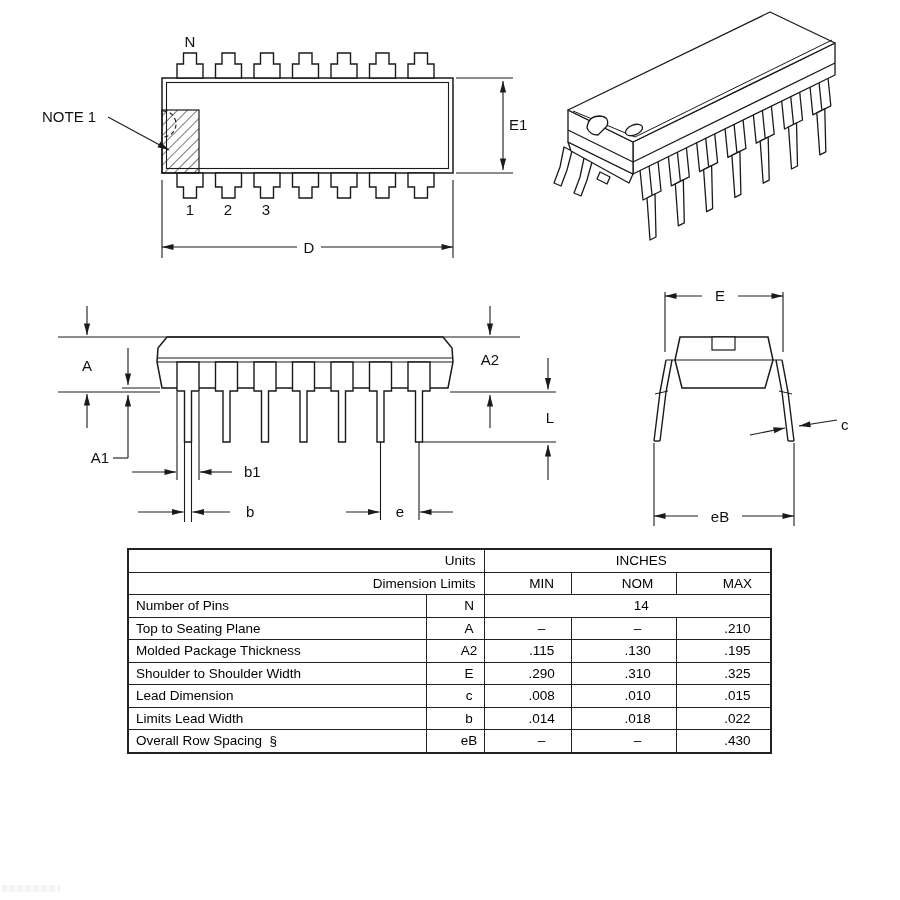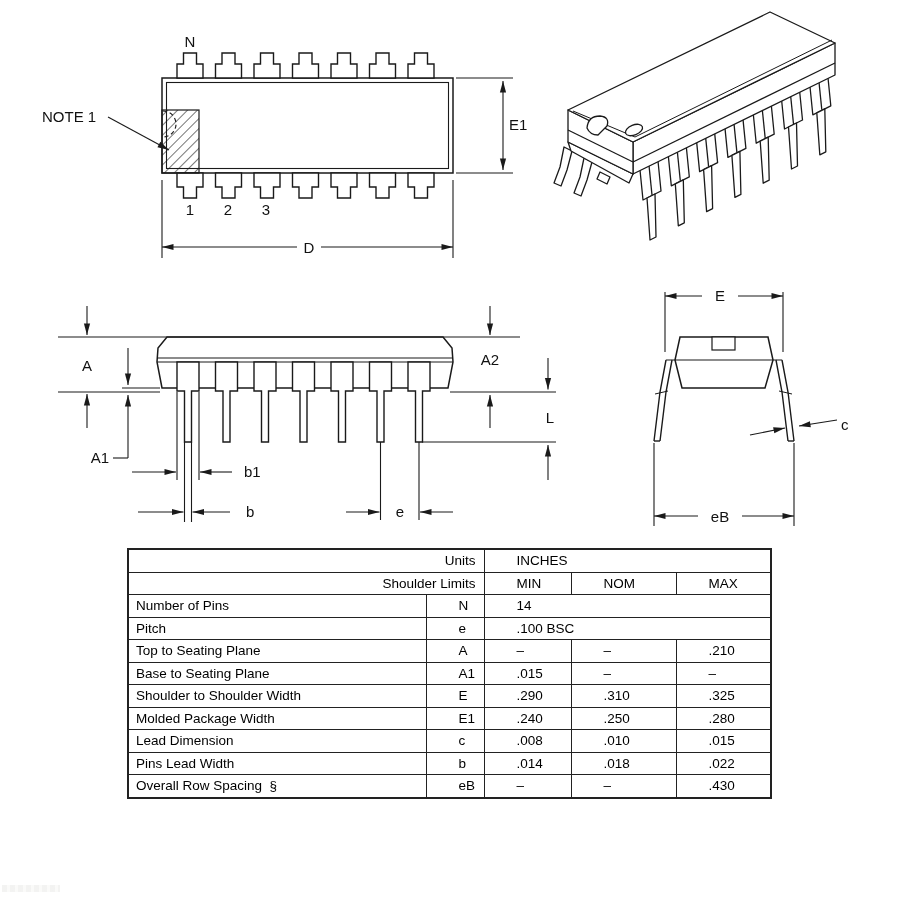--- a/index.html
+++ b/index.html
@@ -14,7 +14,7 @@
   .dimtable{border:2px solid #222;}
   .dimtable td.lab{text-align:left;padding-left:7px;}
   .dimtable td.rgt{text-align:right;padding-right:8px;padding-left:16px;}
-  .dimtable td.ctr{padding-left:32px;}
+  .dimtable td.ctr{text-align:center;padding-left:32px;}
   .watermark{position:absolute;left:2px;top:885px;width:58px;height:7px;opacity:.55;
              background:repeating-linear-gradient(90deg,#e9e9e7 0 5px,#f6f6f4 5px 8px);}
 </style>

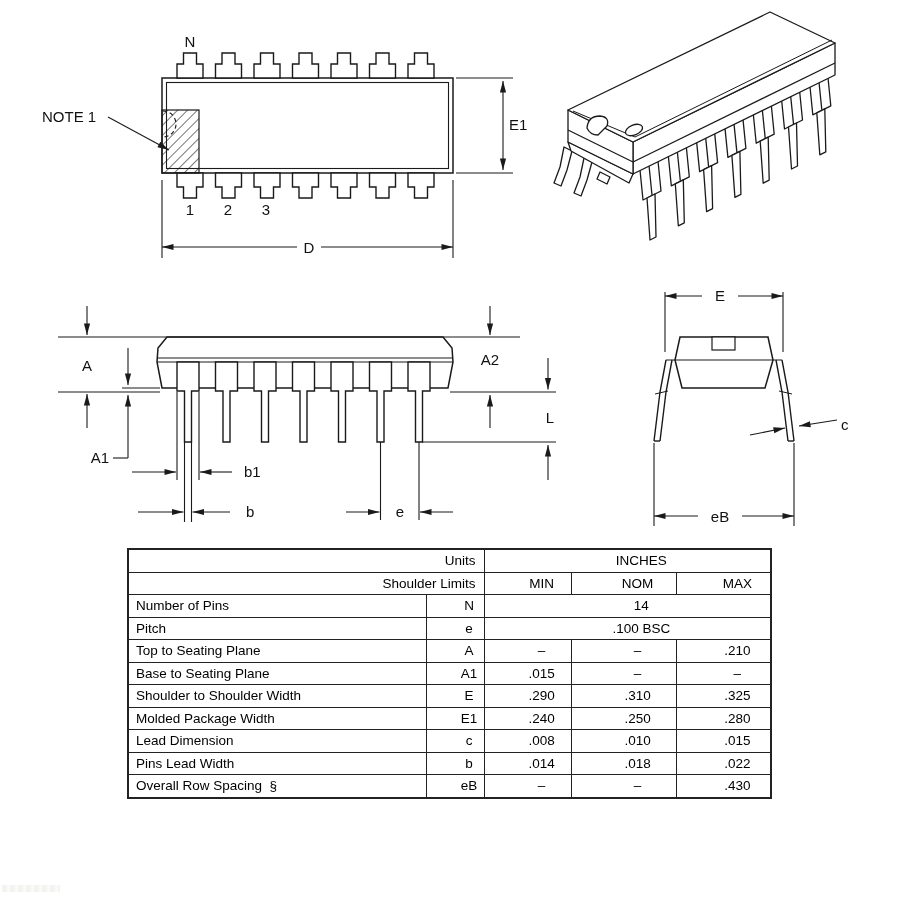--- a/index.html
+++ b/index.html
@@ -251,7 +251,7 @@
         <td class="ctr" colspan="3">INCHES</td>
       </tr>
       <tr>
-        <td class="rgt" colspan="2">Shoulder Limits</td>
+        <td class="rgt" colspan="2">Dimension Limits</td>
         <td class="ctr">MIN</td>
         <td class="ctr">NOM</td>
         <td class="ctr">MAX</td>

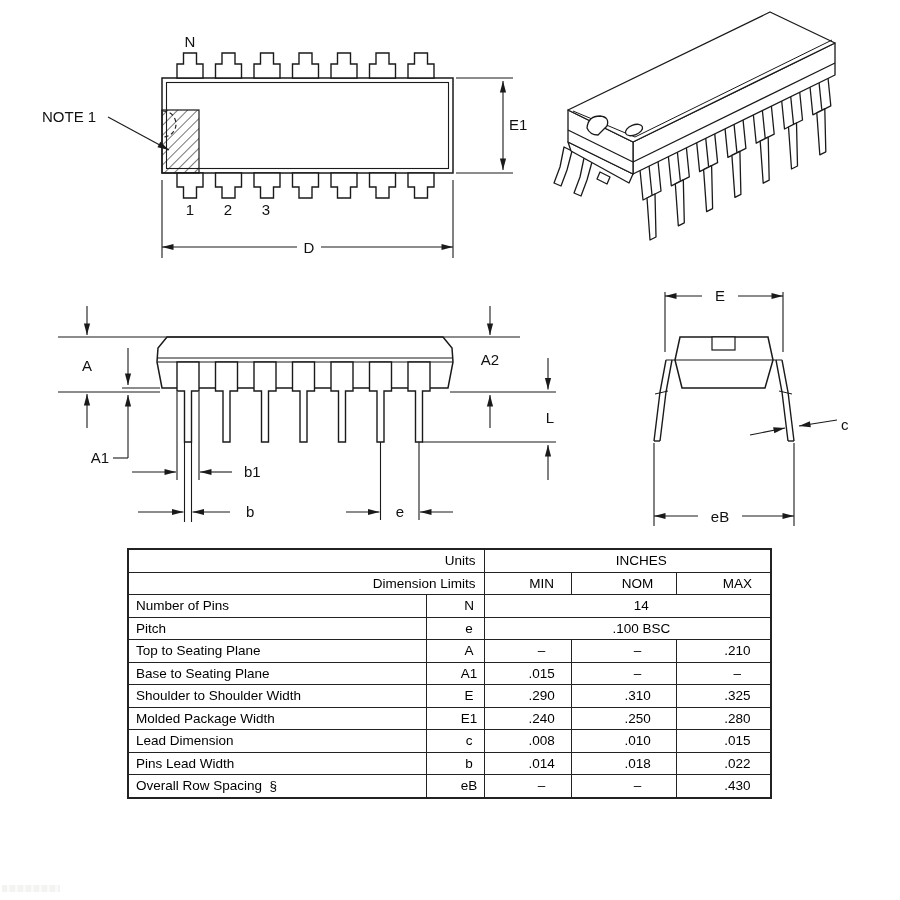--- a/index.html
+++ b/index.html
@@ -262,11 +262,6 @@
         <td class="ctr" colspan="3">14</td>
       </tr>
       <tr>
-        <td class="lab">Pitch</td>
-        <td class="ctr">e</td>
-        <td class="ctr" colspan="3">.100 BSC</td>
-      </tr>
-      <tr>
         <td class="lab">Top to Seating Plane</td>
         <td class="ctr">A</td>
         <td class="ctr">–</td>

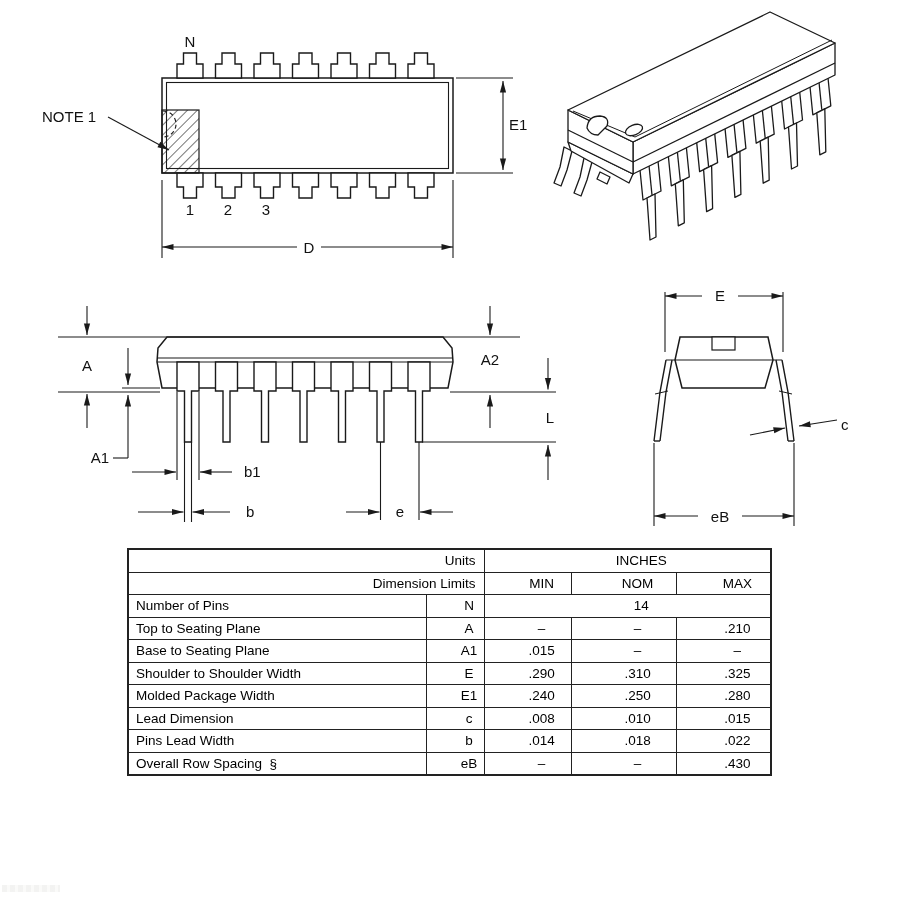--- a/index.html
+++ b/index.html
@@ -269,6 +269,13 @@
         <td class="ctr">.210</td>
       </tr>
       <tr>
+        <td class="lab">Molded Package Thickness</td>
+        <td class="ctr">A2</td>
+        <td class="ctr">.115</td>
+        <td class="ctr">.130</td>
+        <td class="ctr">.195</td>
+      </tr>
+      <tr>
         <td class="lab">Base to Seating Plane</td>
         <td class="ctr">A1</td>
         <td class="ctr">.015</td>

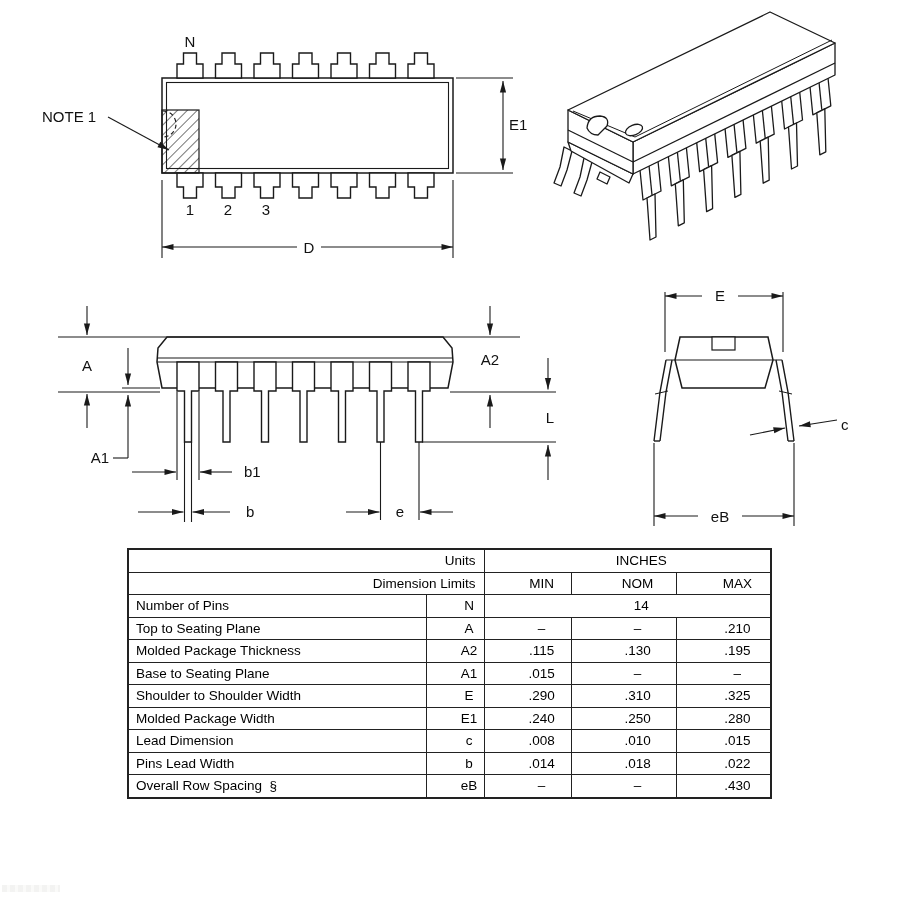--- a/index.html
+++ b/index.html
@@ -276,13 +276,6 @@
         <td class="ctr">.195</td>
       </tr>
       <tr>
-        <td class="lab">Base to Seating Plane</td>
-        <td class="ctr">A1</td>
-        <td class="ctr">.015</td>
-        <td class="ctr">–</td>
-        <td class="ctr">–</td>
-      </tr>
-      <tr>
         <td class="lab">Shoulder to Shoulder Width</td>
         <td class="ctr">E</td>
         <td class="ctr">.290</td>

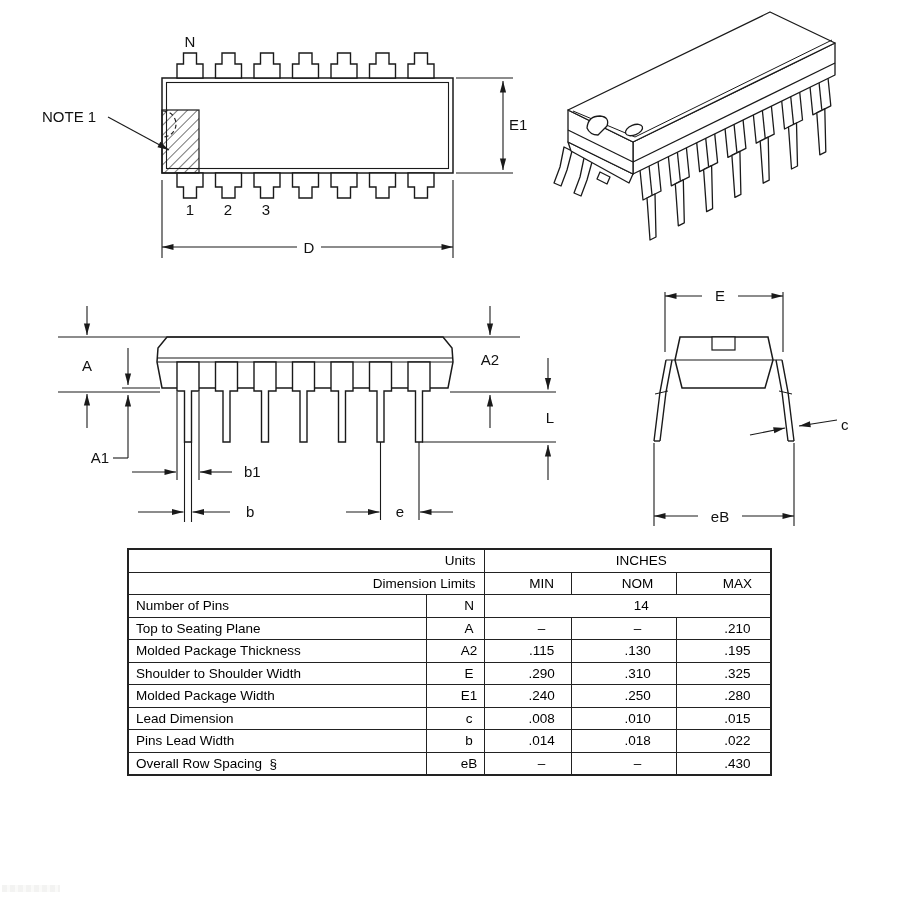--- a/index.html
+++ b/index.html
@@ -283,13 +283,6 @@
         <td class="ctr">.325</td>
       </tr>
       <tr>
-        <td class="lab">Molded Package Width</td>
-        <td class="ctr">E1</td>
-        <td class="ctr">.240</td>
-        <td class="ctr">.250</td>
-        <td class="ctr">.280</td>
-      </tr>
-      <tr>
         <td class="lab">Lead Dimension</td>
         <td class="ctr">c</td>
         <td class="ctr">.008</td>

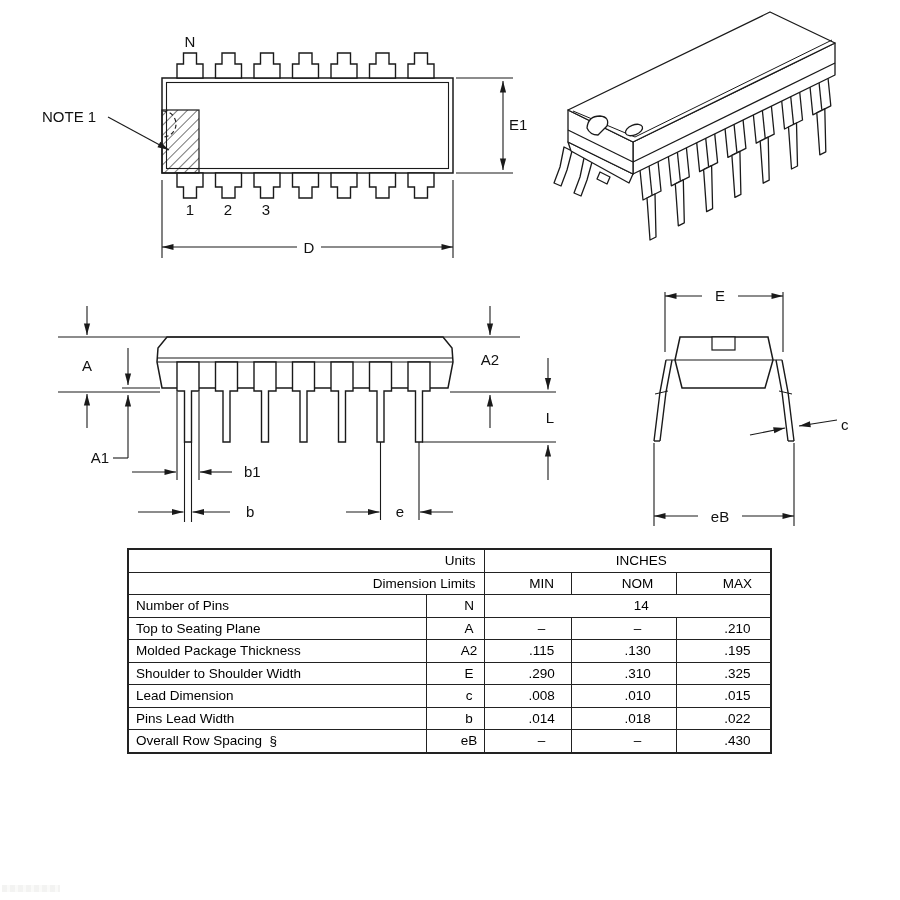--- a/index.html
+++ b/index.html
@@ -290,7 +290,7 @@
         <td class="ctr">.015</td>
       </tr>
       <tr>
-        <td class="lab">Pins Lead Width</td>
+        <td class="lab">Limits Lead Width</td>
         <td class="ctr">b</td>
         <td class="ctr">.014</td>
         <td class="ctr">.018</td>

